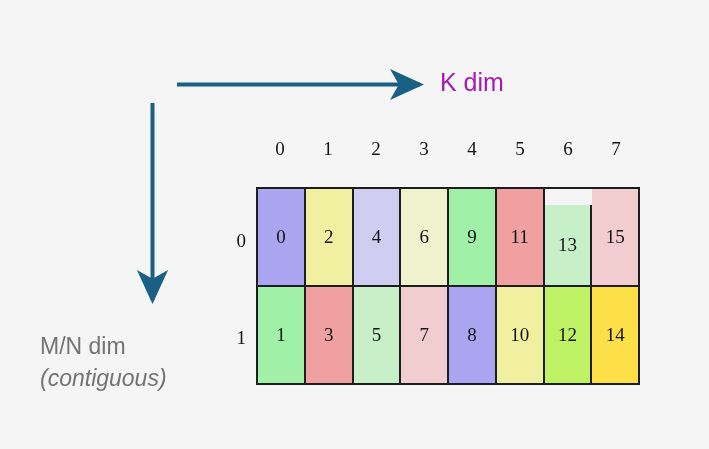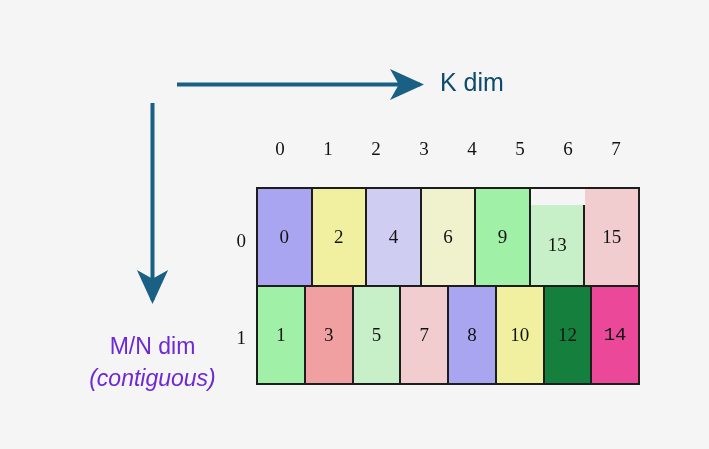--- a/index.html
+++ b/index.html
@@ -35,7 +35,7 @@
     left: 440px;
     top: 68px;
     font-size: 25px;
-    color: #0c4a6e;
+    color: #a21caf;
     font-family: "Liberation Sans", sans-serif;
     white-space: nowrap;
   }

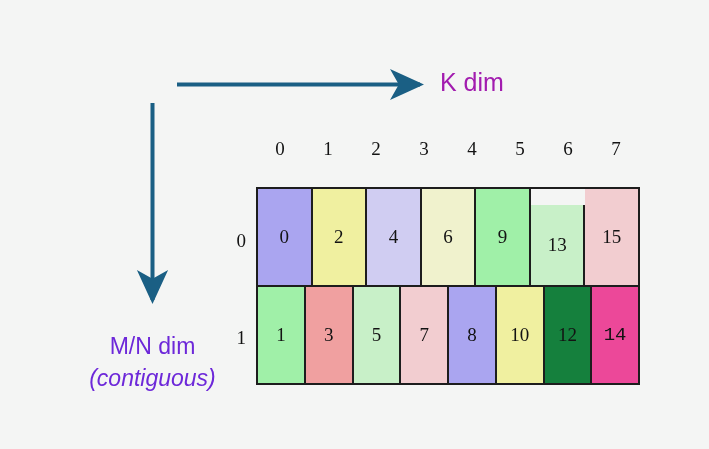--- a/index.html
+++ b/index.html
@@ -165,6 +165,7 @@
       <div class="cell" style="background-color: rgb(208, 205, 242);">4</div>
       <div class="cell" style="background-color: rgb(240, 242, 205);">6</div>
       <div class="cell" style="background-color: rgb(160, 240, 168);">9</div>
+      <div class="cell" style="background-color: rgb(240, 160, 160);">11</div>
       <div class="cell" style="background-color: rgb(200, 240, 200); margin-top: 16px;">13</div>
       <div class="cell" style="background-color: rgb(242, 205, 208);">15</div>
     </div>

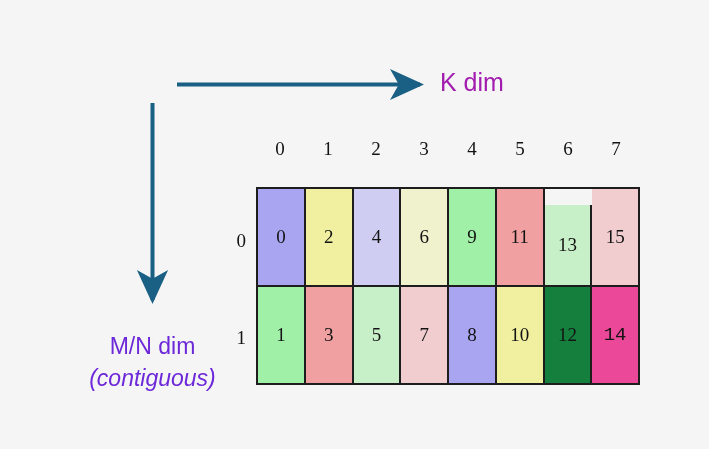--- a/index.html
+++ b/index.html
@@ -44,10 +44,9 @@
     left: 40px;
     top: 330px;
     width: 225px;
-    text-align: center;
     font-size: 23px;
     line-height: 32px;
-    color: #6d28d9;
+    color: #737373;
     font-family: "Liberation Sans", sans-serif;
   }
   .mn-dim-label .l2 {

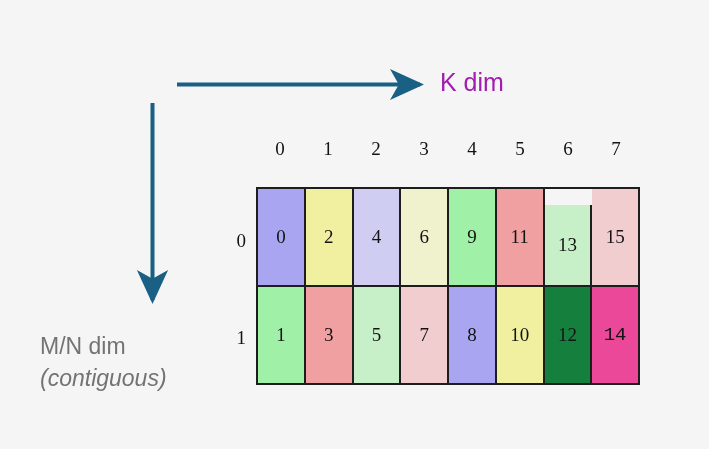--- a/index.html
+++ b/index.html
@@ -175,7 +175,7 @@
       <div class="cell" style="background-color: rgb(242, 205, 208);">7</div>
       <div class="cell" style="background-color: rgb(170, 165, 240);">8</div>
       <div class="cell" style="background-color: rgb(240, 240, 160);">10</div>
-      <div class="cell" style="background-color: #15803d; text-align: center;">12</div>
+      <div class="cell" style="background-color: #bef264; text-align: center;">12</div>
       <div class="cell" style="background-color: #ec4899; font-family: Liberation Mono, monospace;">14</div>
     </div>
   </div>

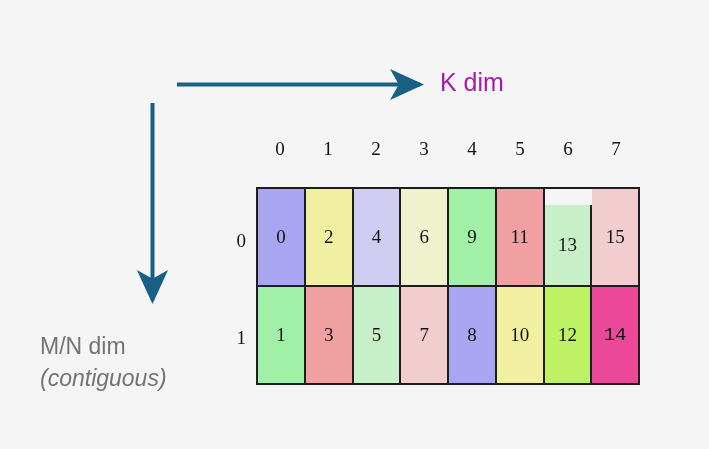--- a/index.html
+++ b/index.html
@@ -176,7 +176,7 @@
       <div class="cell" style="background-color: rgb(170, 165, 240);">8</div>
       <div class="cell" style="background-color: rgb(240, 240, 160);">10</div>
       <div class="cell" style="background-color: #bef264; text-align: center;">12</div>
-      <div class="cell" style="background-color: #ec4899; font-family: Liberation Mono, monospace;">14</div>
+      <div class="cell" style="background-color: #fde047;">14</div>
     </div>
   </div>
 

